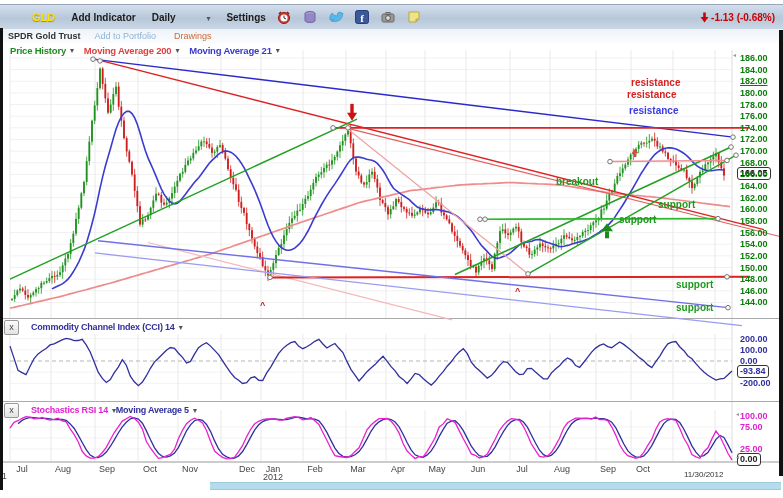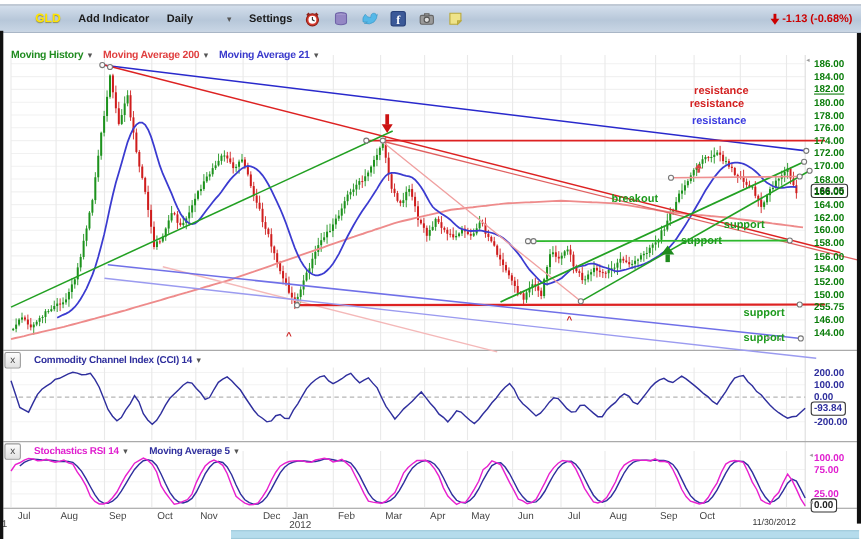--- a/index.html
+++ b/index.html
@@ -800,6 +800,11 @@
     </span>
   </div>
 
+  <div id="subbar">
+    <span class="name">SPDR Gold Trust</span>
+    <span class="portfolio">Add to Portfolio</span>
+    <span class="drawings">Drawings</span>
+  </div>
 
   <div id="legend">
     <span style="color:#1f8b1f">Moving History</span>

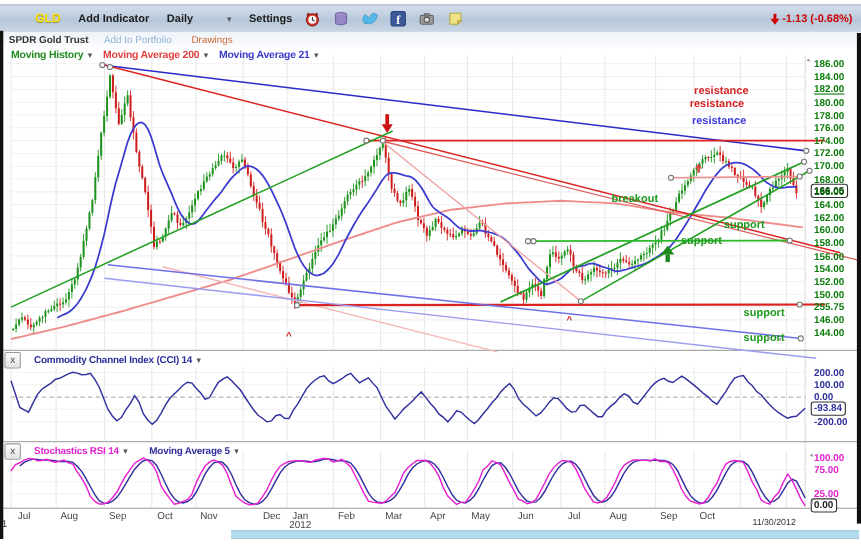--- a/index.html
+++ b/index.html
@@ -807,7 +807,7 @@
   </div>
 
   <div id="legend">
-    <span style="color:#1f8b1f">Moving History</span>
+    <span style="color:#1f8b1f">Price History</span>
     <span class="caret">▾</span>
     <span style="color:#e04040">Moving Average 200</span>
     <span class="caret">▾</span>

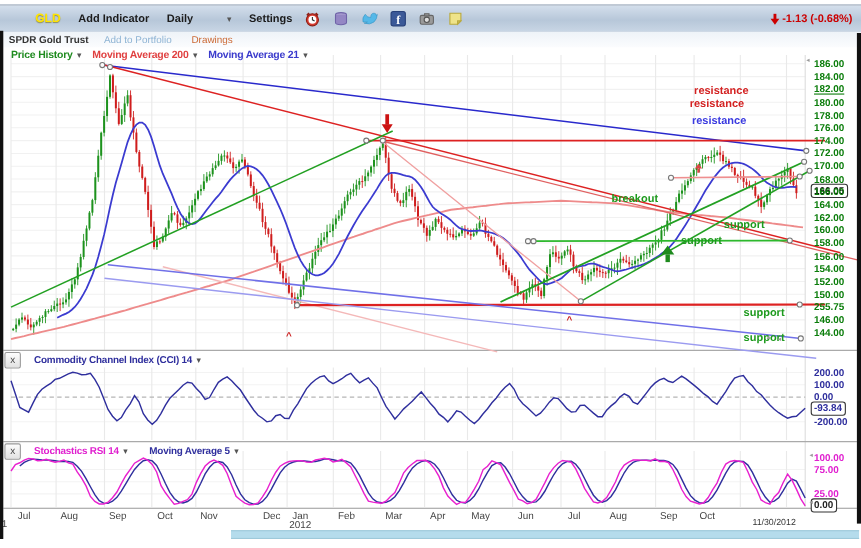--- a/index.html
+++ b/index.html
@@ -853,7 +853,7 @@
       <div class="ov tickG" style="left: 740px; top: 239.24px;">154.00</div>
       <div class="ov tickG" style="left: 740px; top: 250.88px;">152.00</div>
       <div class="ov tickG" style="left: 740px; top: 262.52px; text-align: center;">150.00</div>
-      <div class="ov tickG" style="left: 740px; top: 274.16px;">255.75</div>
+      <div class="ov tickG" style="left: 740px; top: 274.16px;">148.00</div>
       <div class="ov tickG" style="left: 740px; top: 285.8px;">146.00</div>
       <div class="ov tickG" style="left: 740px; top: 297.44px;">144.00</div>
       <div class="ov tickC" style="left: 740px; top: 333.6px;">200.00</div>

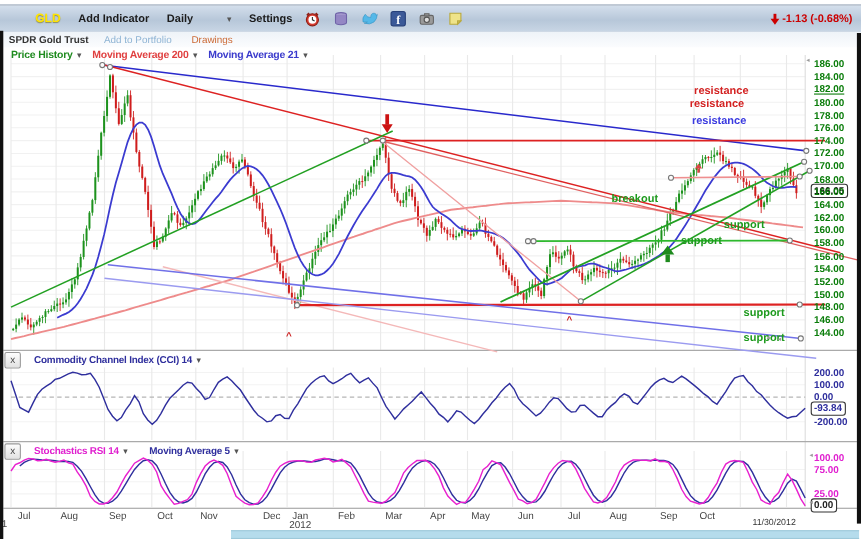--- a/index.html
+++ b/index.html
@@ -825,7 +825,7 @@
     <span class="closebox">x</span>
     <span style="color:#e020cf">Stochastics RSI 14</span>
     <span class="caret">▾</span>
-    <span style="color:#2f2f9d;margin-left:20px">Moving Average 5</span>
+    <span style="color:#2f2f9d;margin-left:0">Moving Average 5</span>
     <span class="caret">▾</span>
   </div>
 

